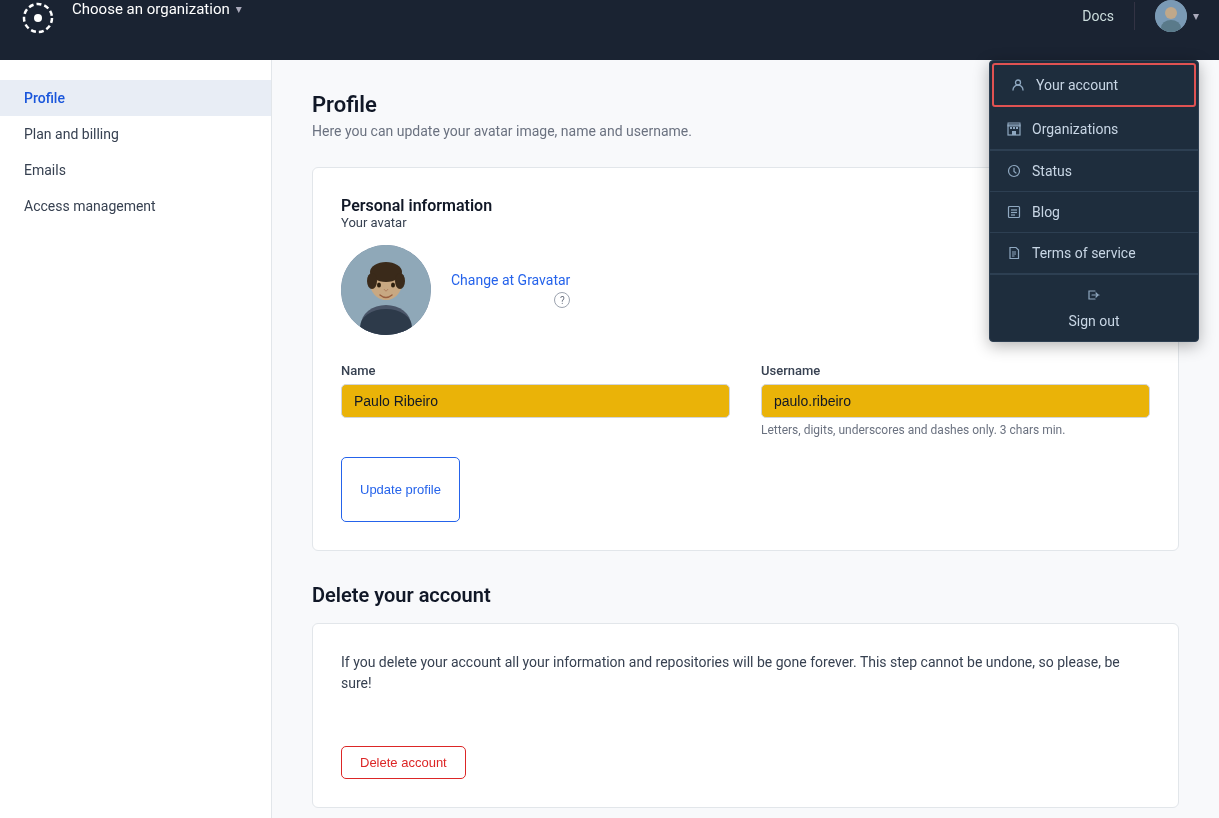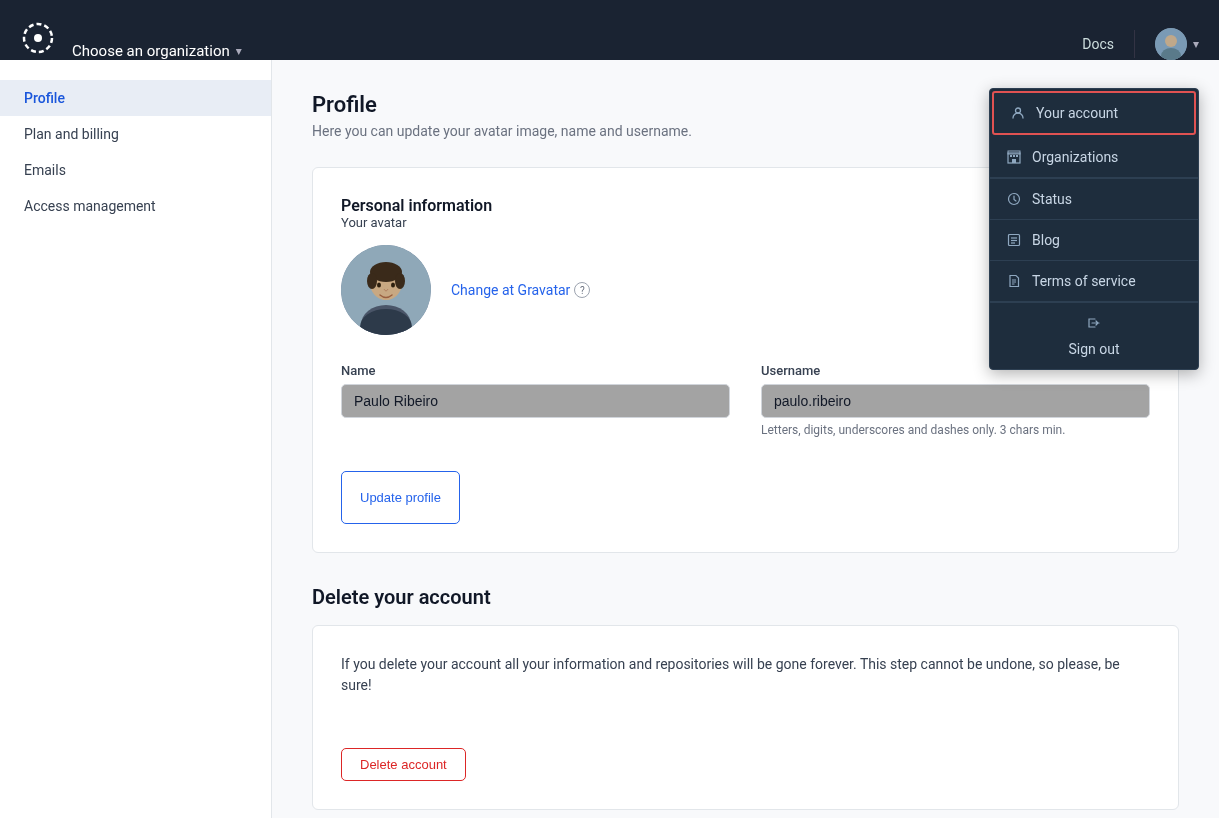--- a/index.html
+++ b/index.html
@@ -10,7 +10,7 @@
       background: #1a2332;
       height: 60px;
       display: flex;
-      align-items: flex-end;
+      align-items: flex-start;
       padding: 0 20px;
       position: relative;
       z-index: 100;

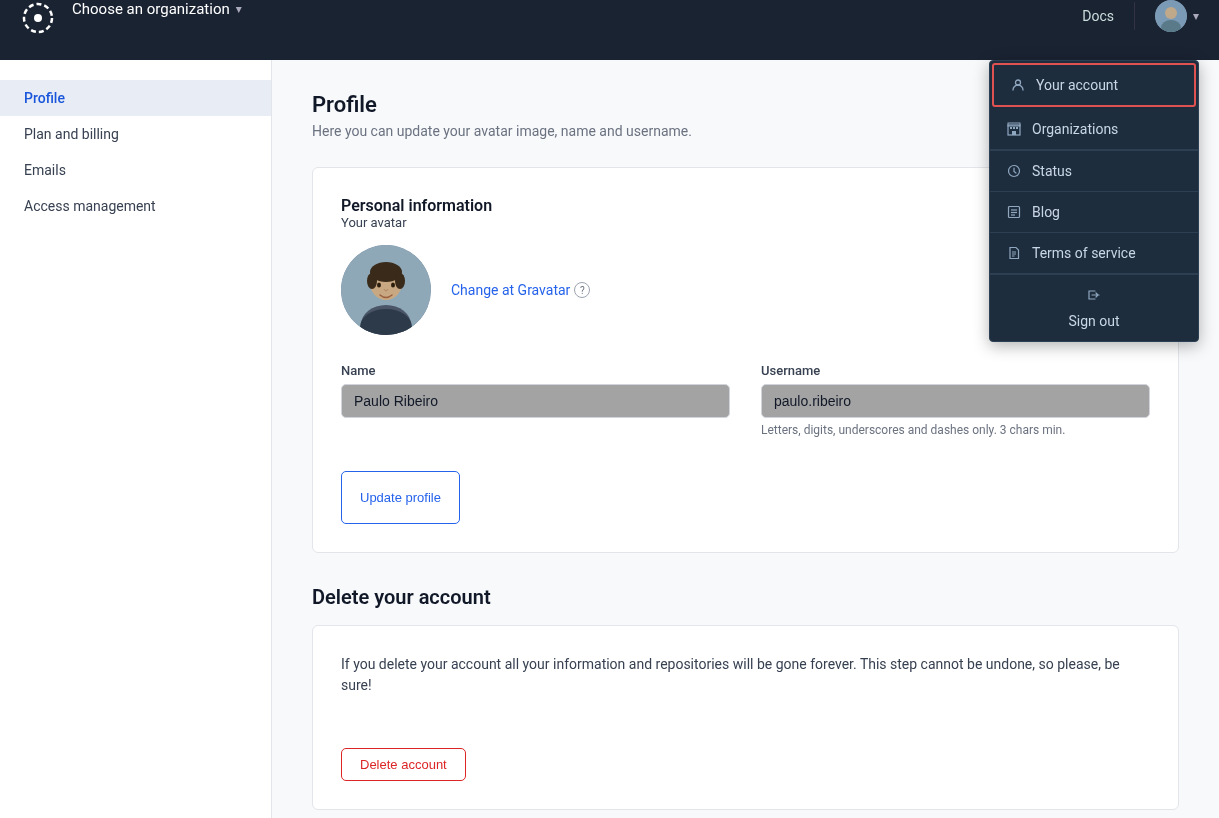--- a/index.html
+++ b/index.html
@@ -159,6 +159,7 @@
       display: flex;
       align-items: flex-end;
       gap: 4px;
+      flex-direction: column;
     }
     .help-icon {
       display: inline-flex;

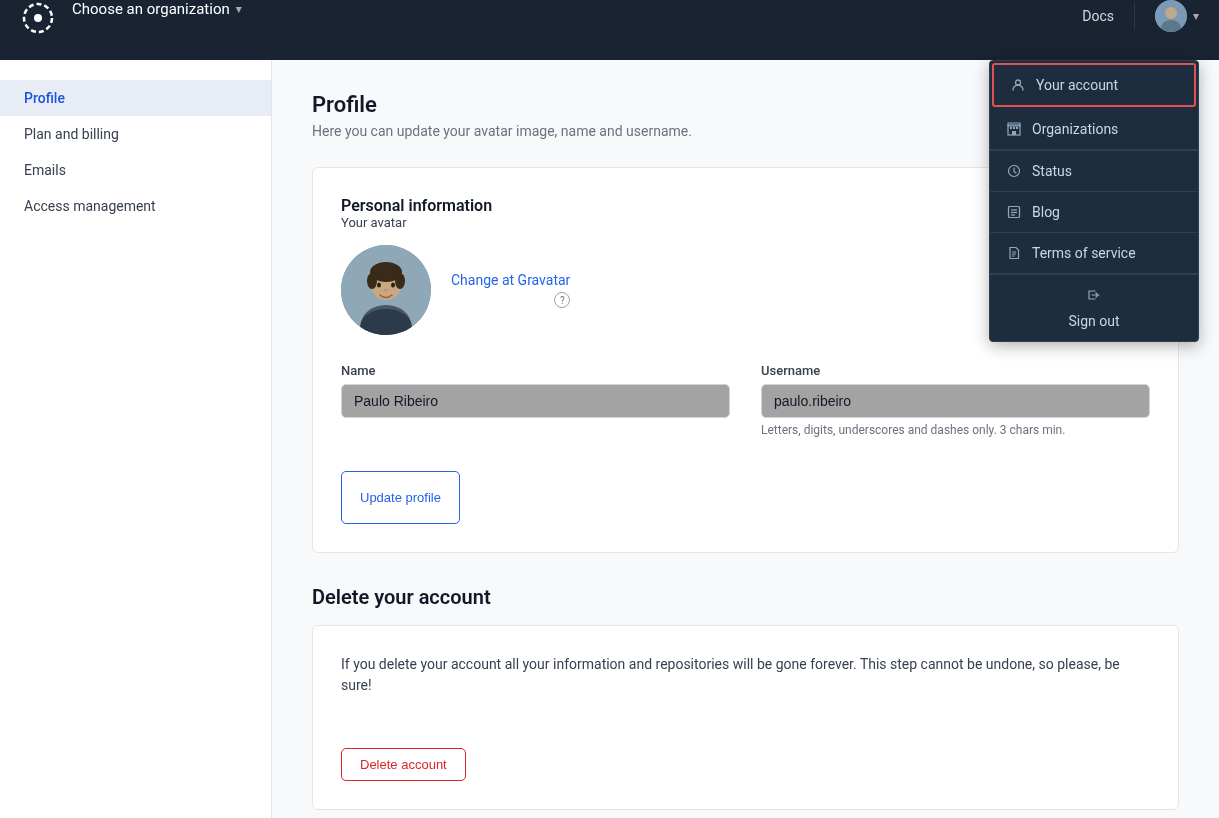--- a/index.html
+++ b/index.html
@@ -177,7 +177,7 @@
     .form-row {
       display: flex;
       gap: 31px;
-      margin-bottom: 34px;
+      margin-bottom: 20px;
     }
     .form-group {
       flex: 1;

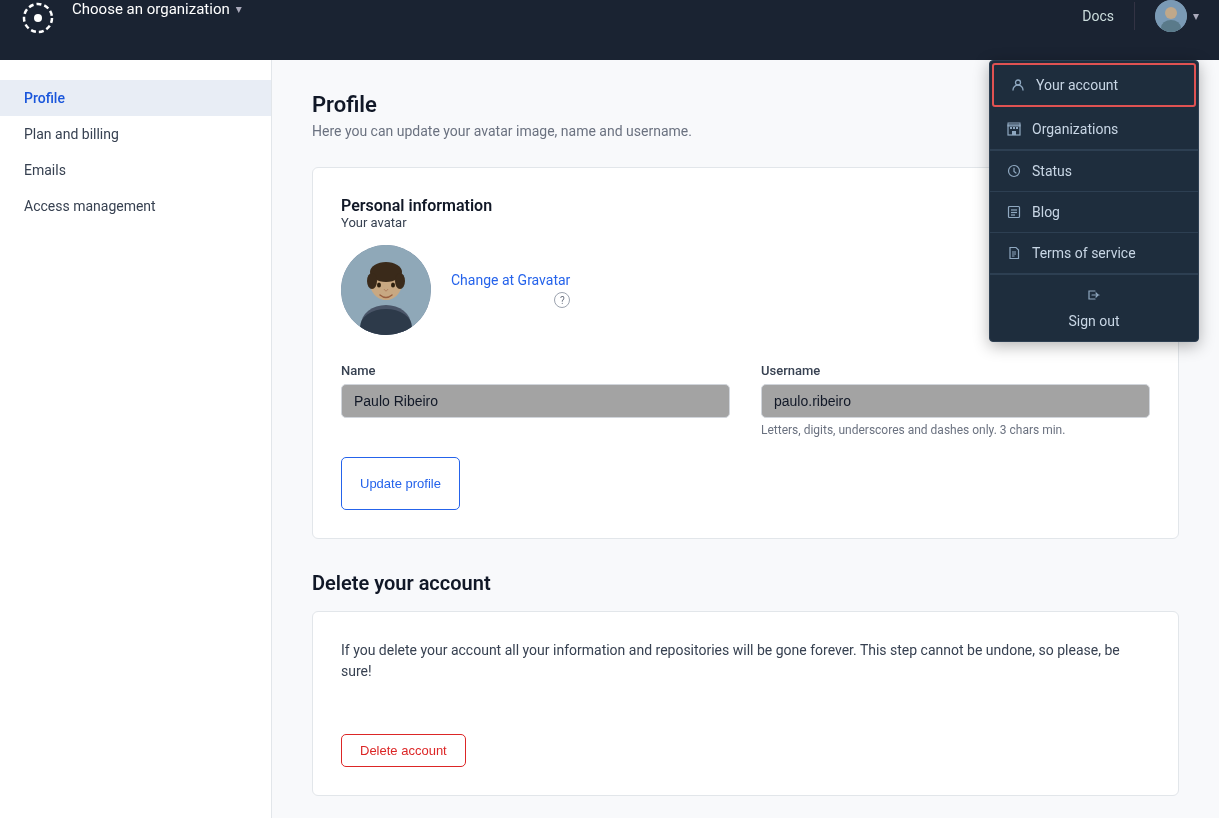--- a/index.html
+++ b/index.html
@@ -196,7 +196,7 @@
       border-radius: 5px;
       font-size: 14px;
       color: #111827;
-      background: #a3a3a3;
+      background: #eab308;
       outline: none;
     }
     .field-hint {

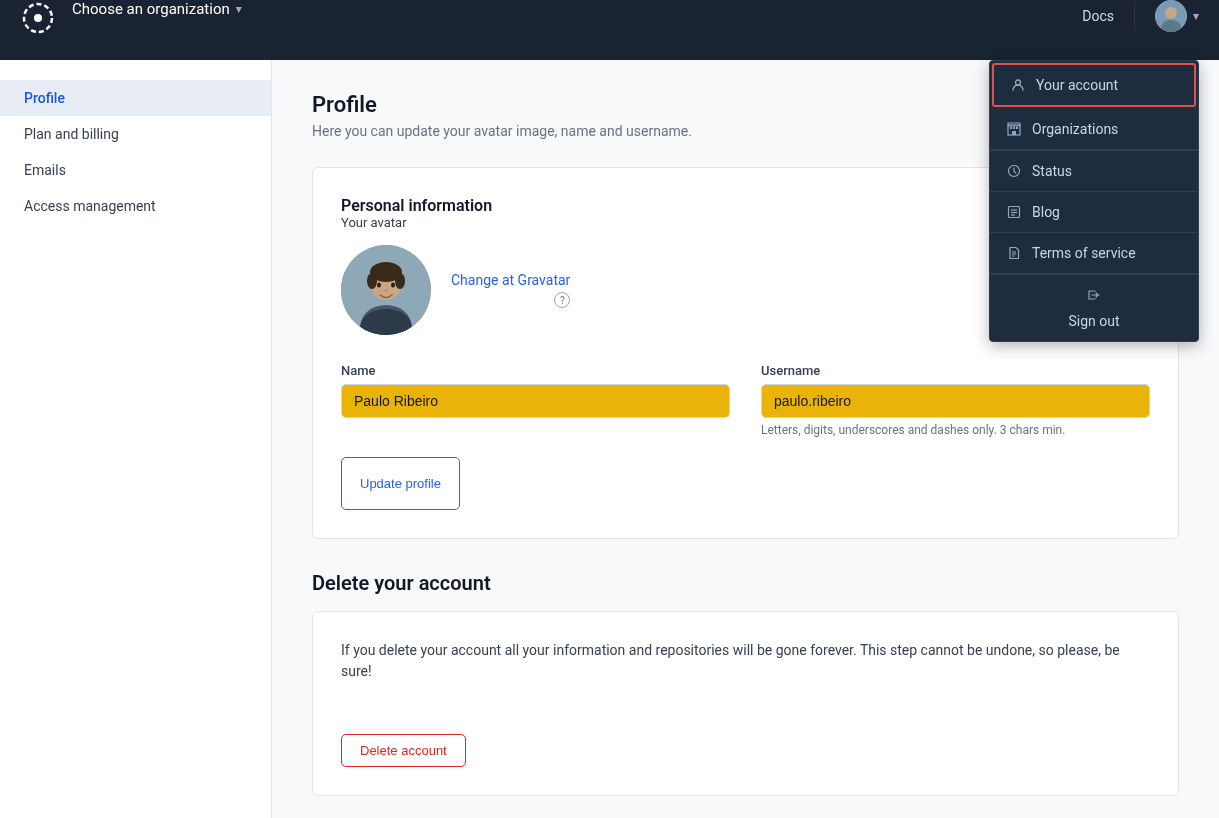--- a/index.html
+++ b/index.html
@@ -209,7 +209,7 @@
       background: transparent;
       border: 1px solid #2563eb;
       color: #2563eb;
-      padding: 18px 18px;
+      padding: 24px 18px;
       border-radius: 5px;
       font-size: 13px;
       cursor: pointer;

